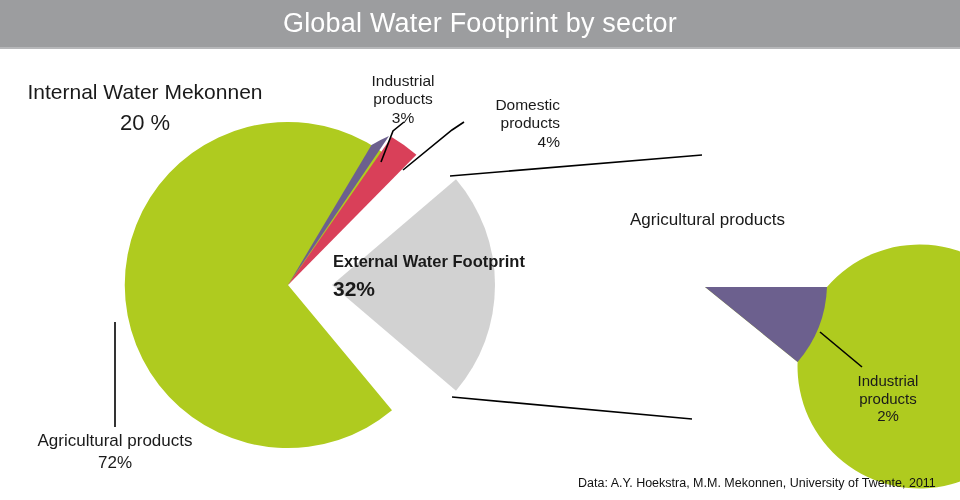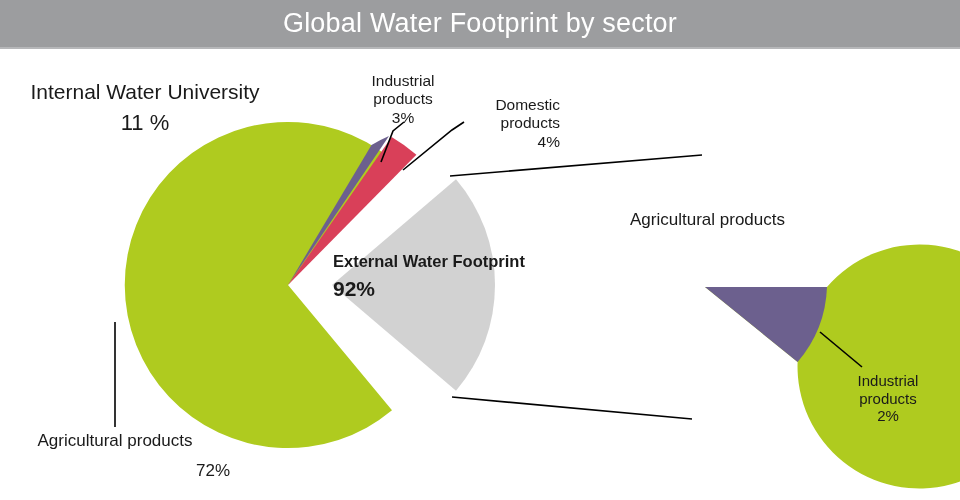--- a/index.html
+++ b/index.html
@@ -181,7 +181,7 @@
   </svg>
 
   <div class="lbl" id="lbl-internal">
-    <span>Internal Water University</span>
+    <span>Internal Water Mekonnen</span>
     <span class="pct">11 %</span>
   </div>
 

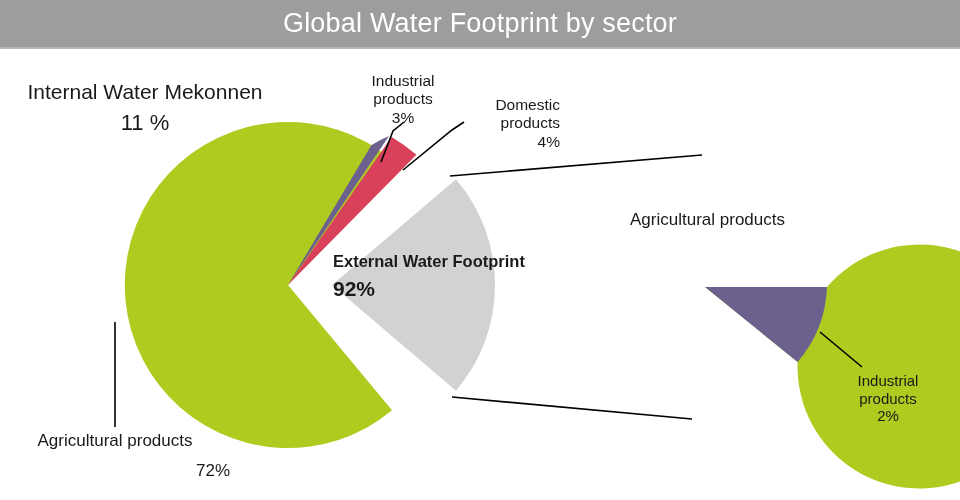--- a/index.html
+++ b/index.html
@@ -182,7 +182,7 @@
 
   <div class="lbl" id="lbl-internal">
     <span>Internal Water Mekonnen</span>
-    <span class="pct">11 %</span>
+    <span class="pct">20 %</span>
   </div>
 
   <div class="lbl" id="lbl-industrial-left">

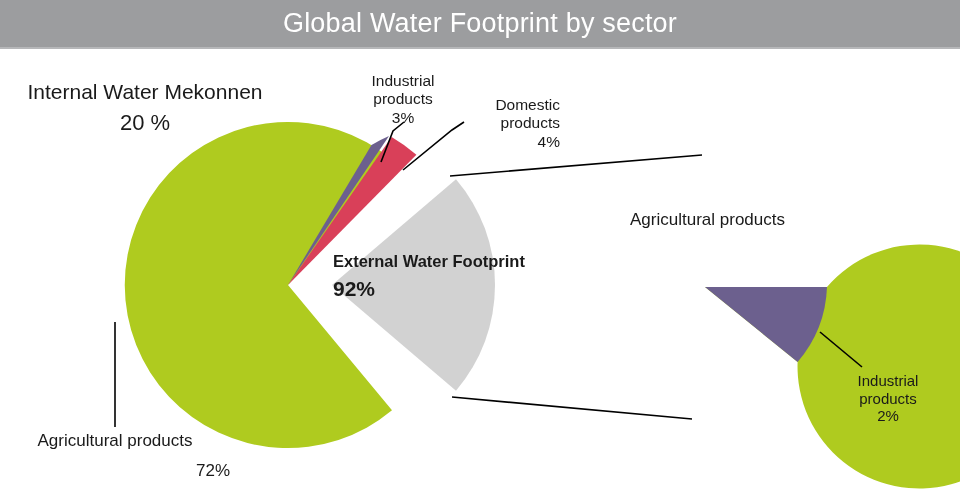--- a/index.html
+++ b/index.html
@@ -199,7 +199,7 @@
 
   <div class="lbl" id="lbl-external">
     <span>External Water Footprint</span>
-    <span class="pct">92%</span>
+    <span class="pct">32%</span>
   </div>
 
   <div class="lbl" id="lbl-agri-left">

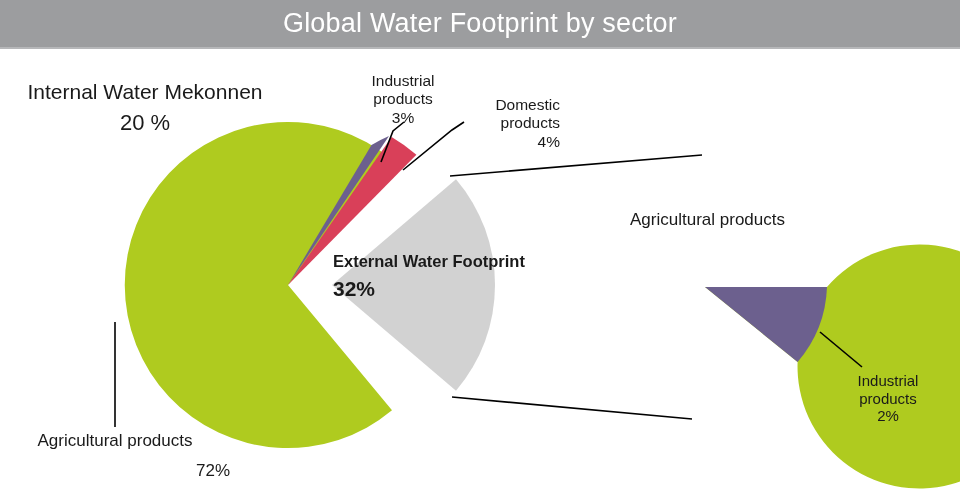--- a/index.html
+++ b/index.html
@@ -116,7 +116,7 @@
     font-size: 17px;
     text-align: center;
   }
-  #lbl-agri-left .pct { display: block; margin-top: 10px; text-align: right; }
+  #lbl-agri-left .pct { display: block; margin-top: 2px; }
 
   #lbl-agri-right {
     left: 600px;

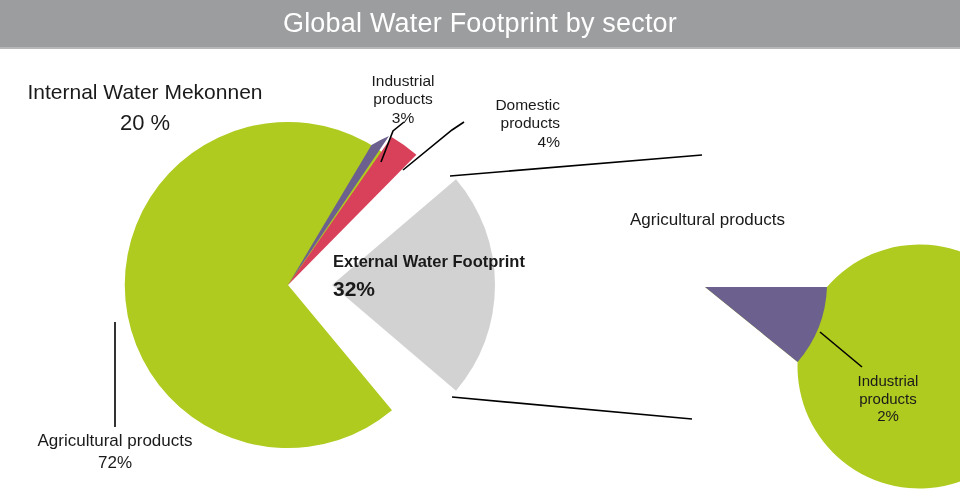--- a/index.html
+++ b/index.html
@@ -217,6 +217,7 @@
     <span class="pct">2%</span>
   </div>
 
+  <div class="lbl" id="lbl-source">Data:  A.Y. Hoekstra, M.M. Mekonnen, University of Twente, 2011</div>
 
 </div>
 

